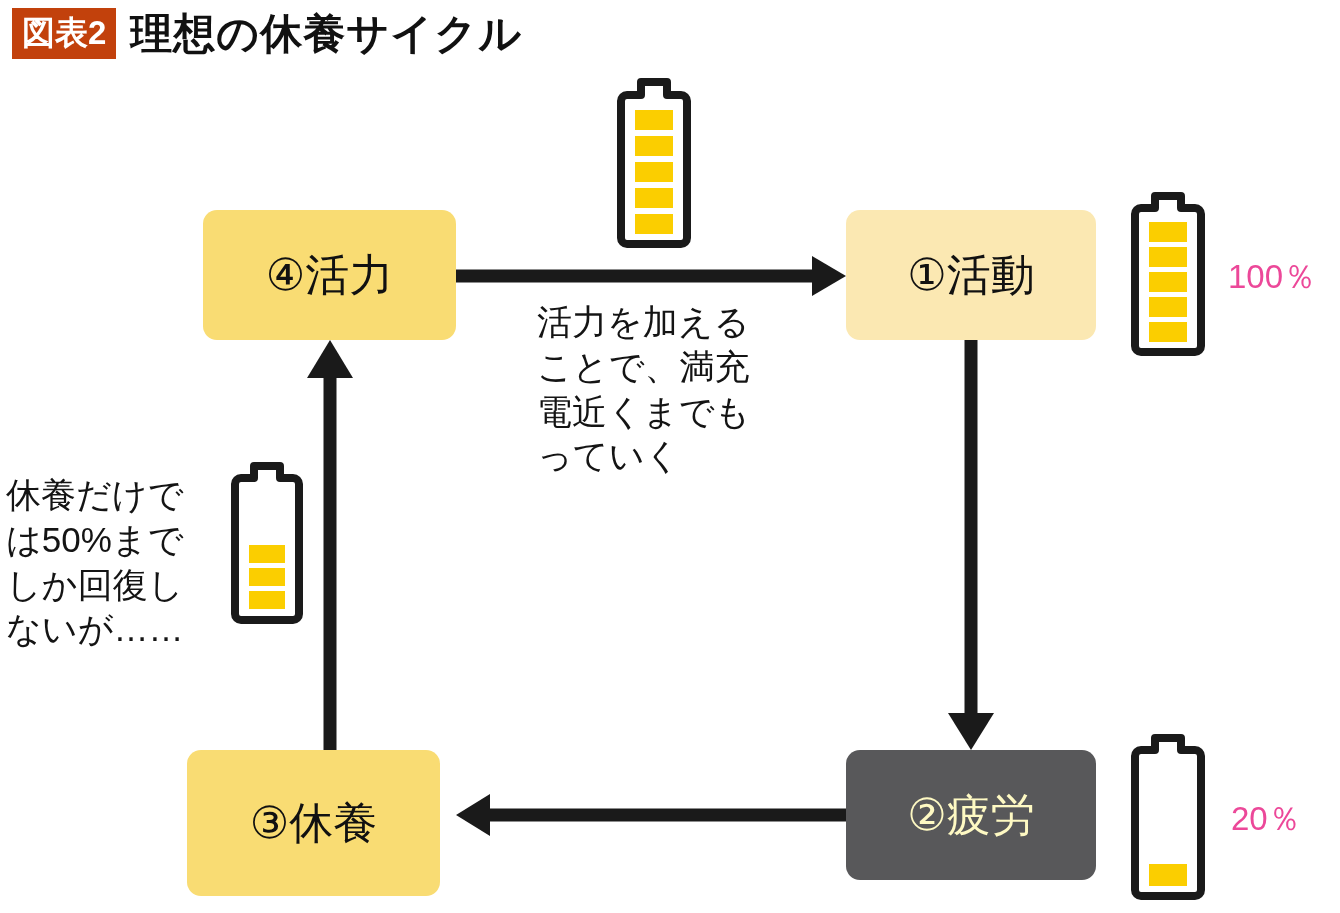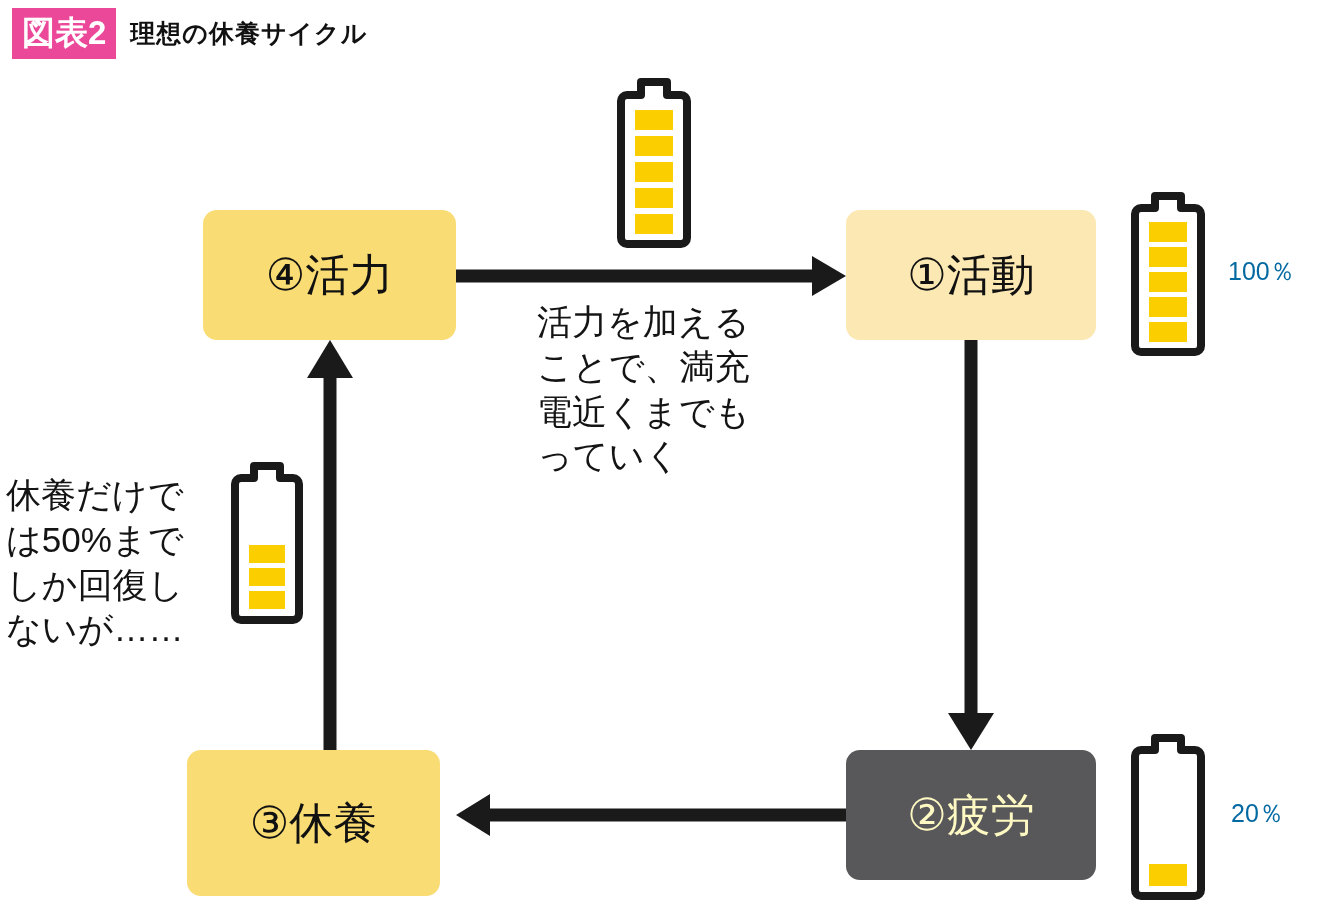--- a/index.html
+++ b/index.html
@@ -29,7 +29,7 @@
     gap: 14px;
   }
   .title-badge {
-    background: #ec4899;
+    background: #c2410c;
     color: #ffffff;
     font-size: 33px;
     font-weight: bold;

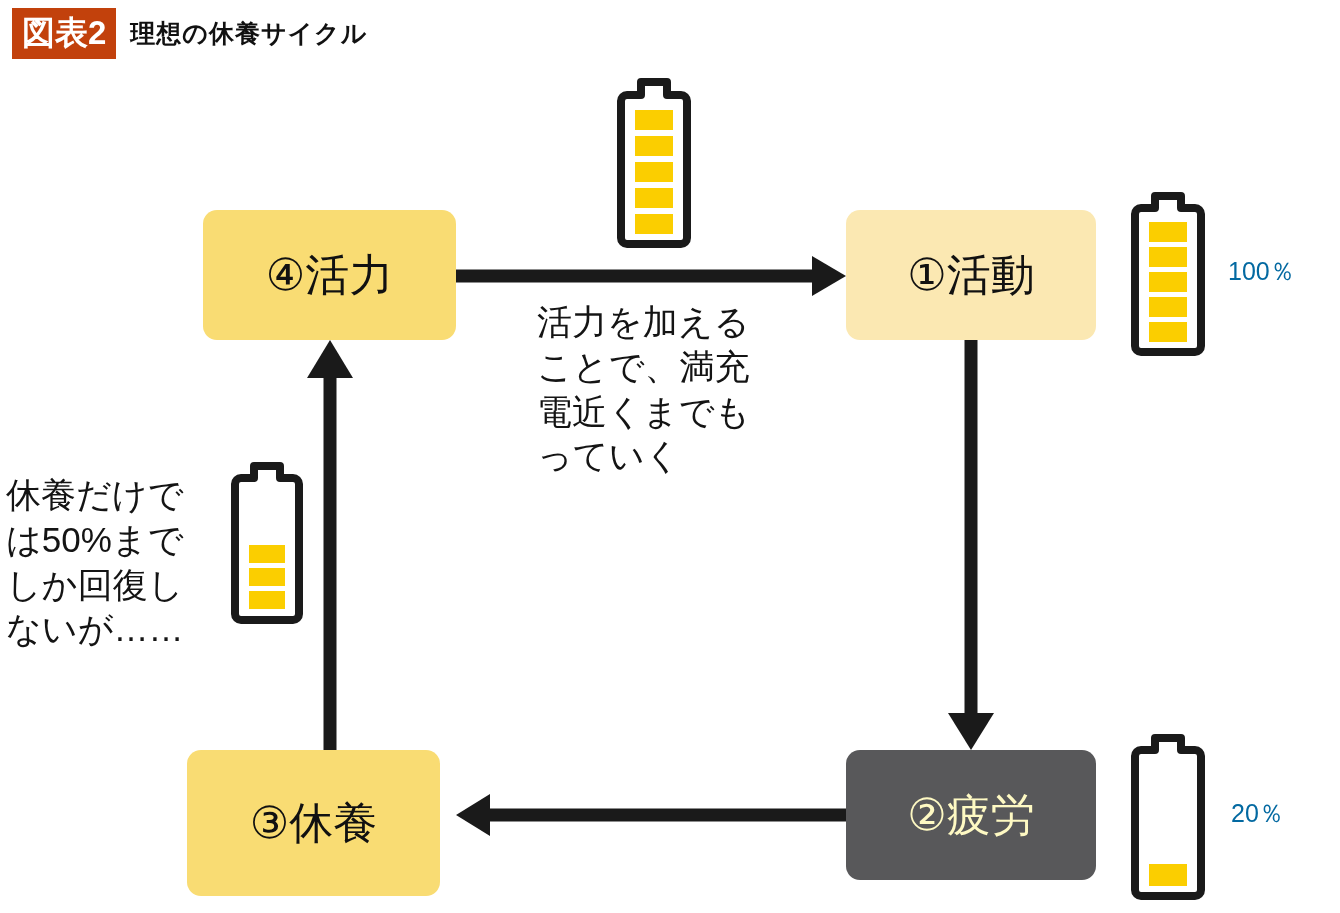--- a/index.html
+++ b/index.html
@@ -39,7 +39,7 @@
     white-space: nowrap;
   }
   .title-text {
-    font-size: 25px;
+    font-size: 42px;
     font-weight: bold;
     color: #111111;
     line-height: 1;

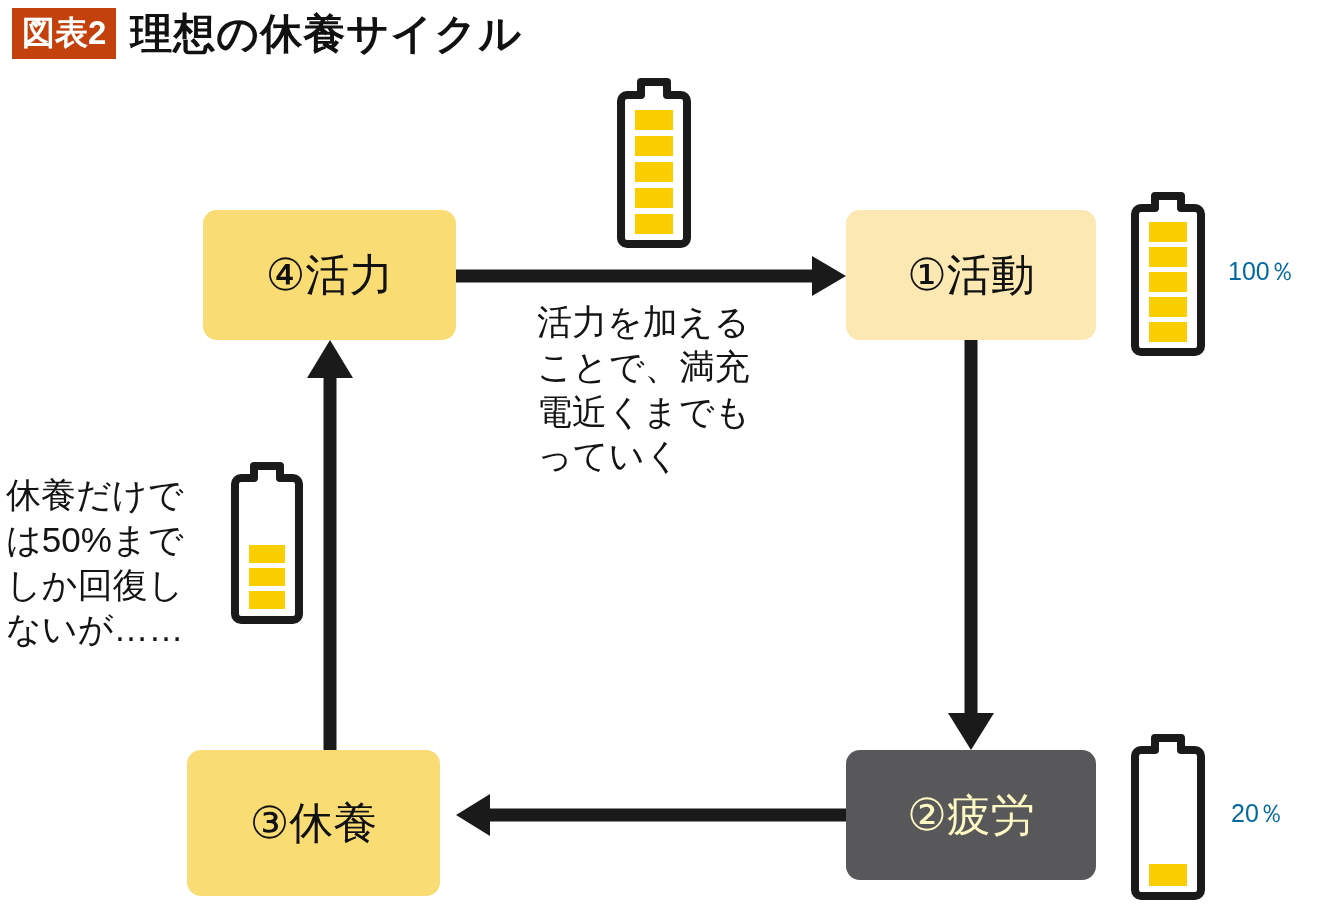--- a/index.html
+++ b/index.html
@@ -91,8 +91,8 @@
   }
   .batt-pct {
     position: absolute;
-    font-size: 25px;
-    color: #0369a1;
+    font-size: 33px;
+    color: #ec4899;
     letter-spacing: 0px;
     white-space: nowrap;
   }

